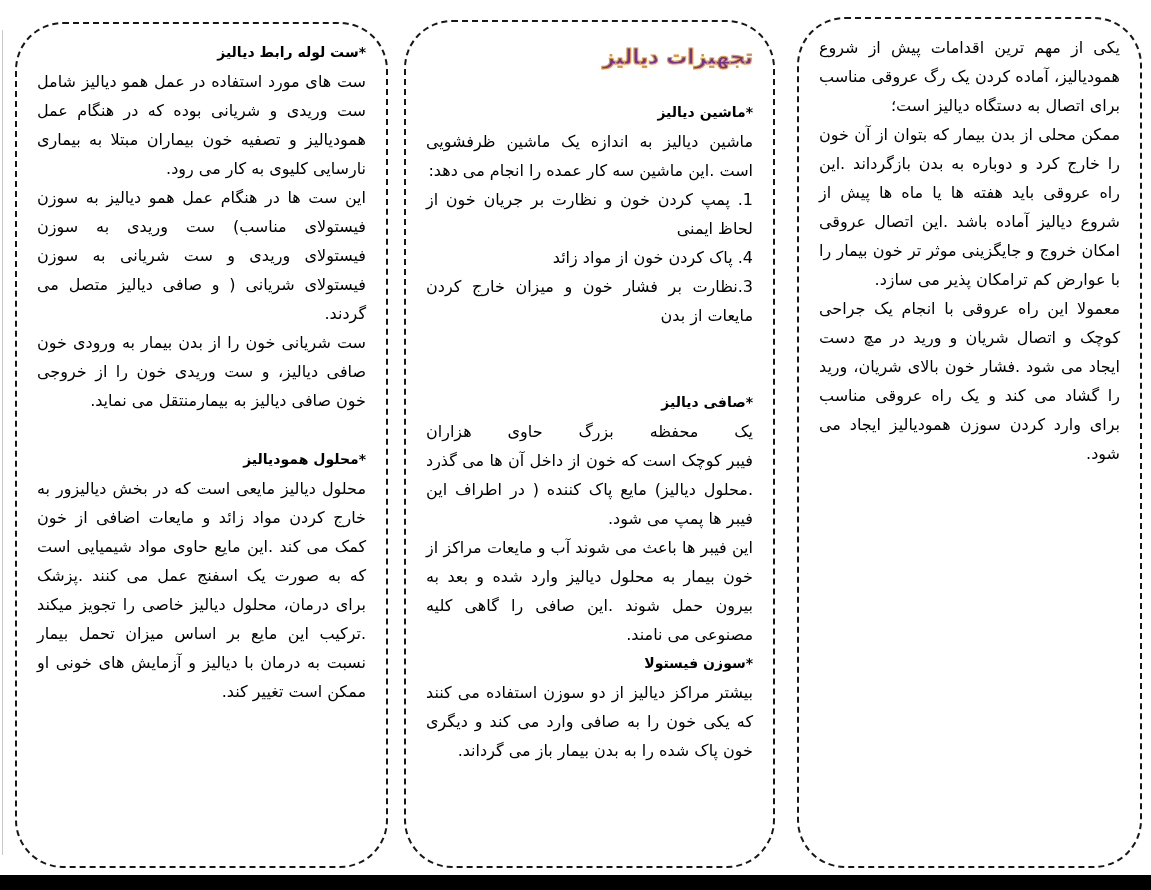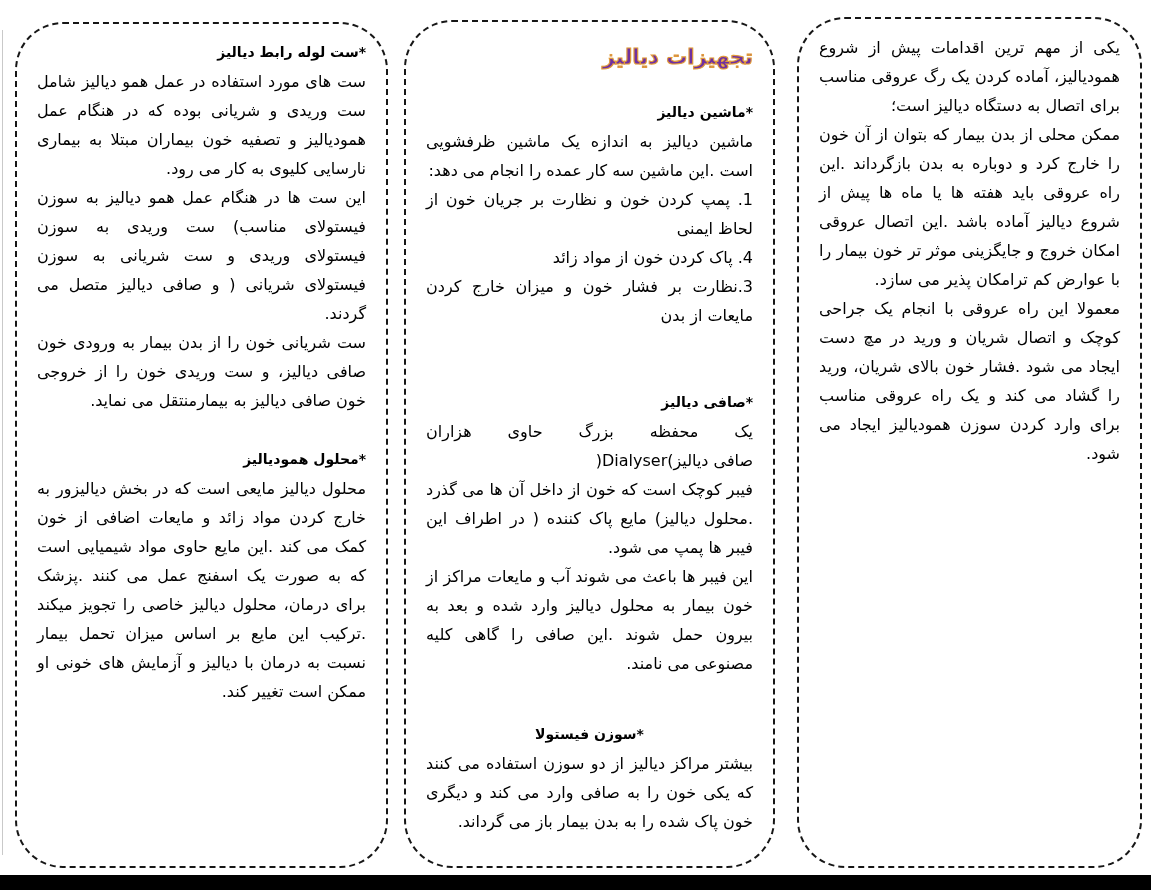--- a/index.html
+++ b/index.html
@@ -106,7 +106,6 @@
     <div>
       <div class="sec-heading gap2">*صافی دیالیز</div>
       <div class="para stretch">یک محفظه بزرگ حاوی هزاران</div>
-      <div class="para rightline">صافی دیالیز)Dialyser(</div>
       <div class="para">فیبر کوچک است که خون از داخل آن ها می گذرد .محلول دیالیز) مایع پاک کننده ( در اطراف این فیبر ها پمپ می شود.</div>
       <div class="para">این فیبر ها باعث می شوند آب و مایعات مراکز از خون بیمار به محلول دیالیز وارد شده و بعد به بیرون حمل شوند .این صافی را گاهی کلیه مصنوعی می نامند.</div>
     </div>

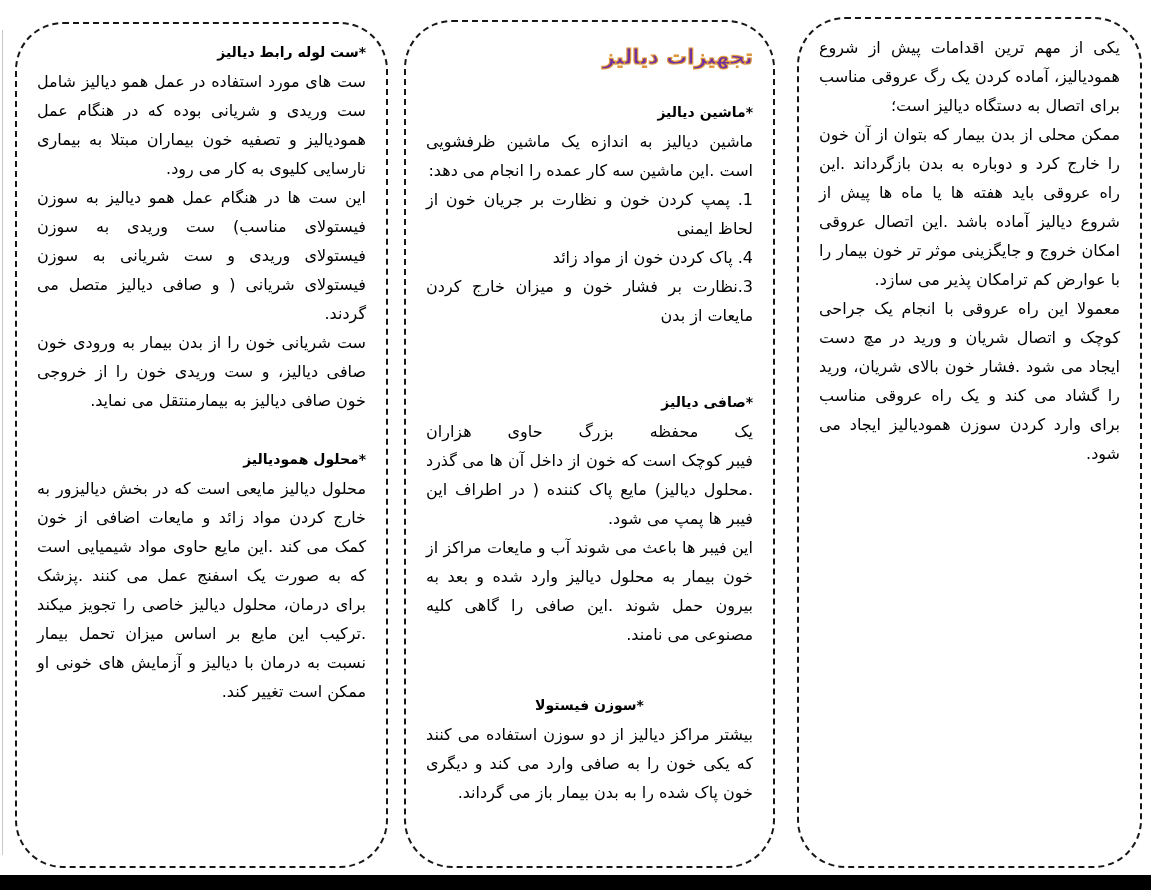--- a/index.html
+++ b/index.html
@@ -49,7 +49,7 @@
   }
   .gap1{margin-top:30px;}
   .gap2{margin-top:58px;}
-  .gap3{margin-top:42px;text-align:center;}
+  .gap3{}
 
   .para{
     font-size:16px;

